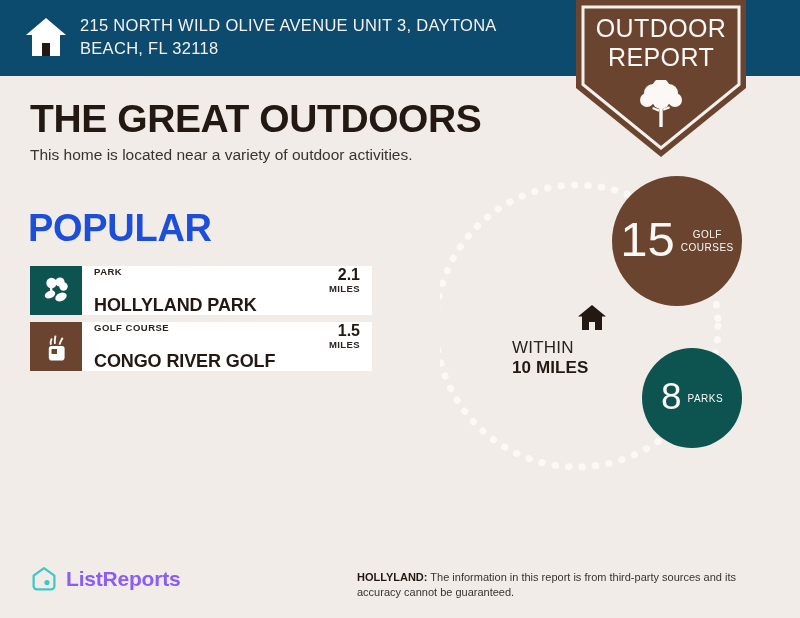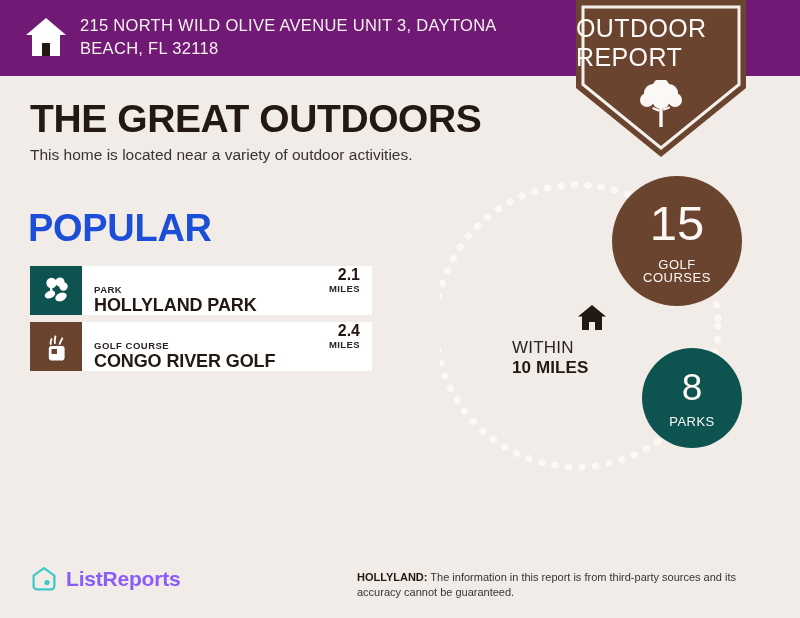--- a/index.html
+++ b/index.html
@@ -15,7 +15,7 @@
   
   .header {
     position:absolute; left:0; top:0; width:800px; height:76px;
-    background:#701a75;
+    background:#0c4a6e;
   }
   .header-house {
     position:absolute; left:24px; top:16px; width:44px; height:42px;

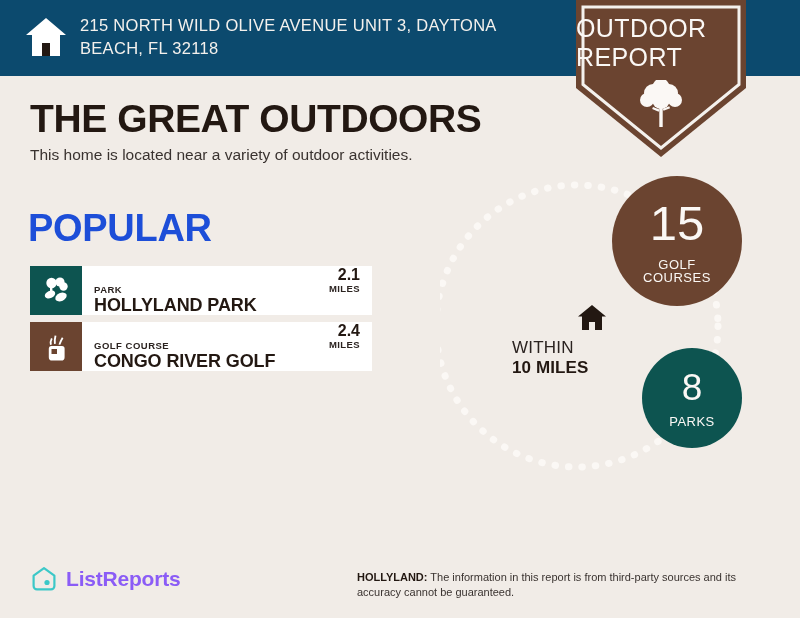--- a/index.html
+++ b/index.html
@@ -35,7 +35,7 @@
   }
   .badge-text {
     position:absolute; left:0; top:14px; width:170px;
-    text-align:left;
+    text-align:center;
     color:#FBF8F5;
     font-size:25px;
     font-weight:400;

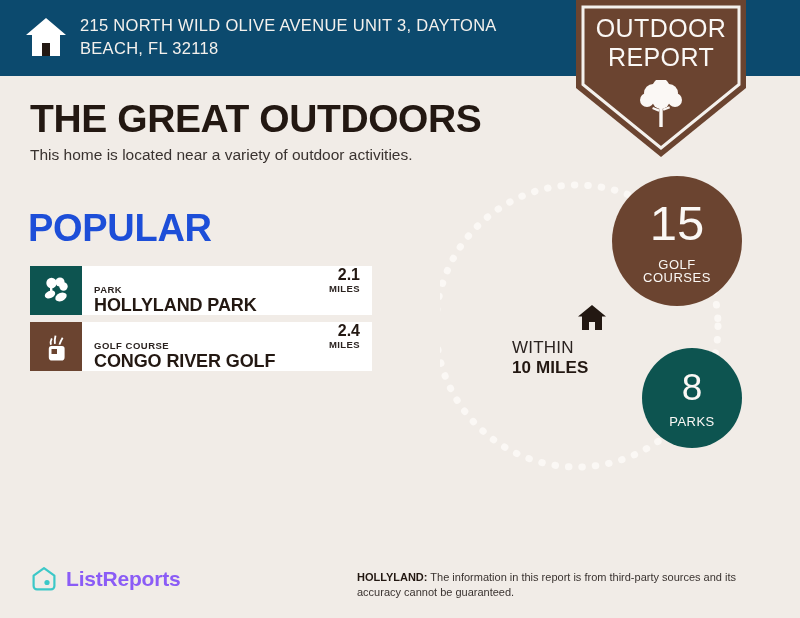--- a/index.html
+++ b/index.html
@@ -111,7 +111,7 @@
 
   .bubble {
     position:absolute; border-radius:50%;
-    display:flex; flex-direction:column;
+    display:flex; flex-direction:row;
     align-items:center; justify-content:center;
     color:#FBF8F5; text-align:center;gap:6px;
   }

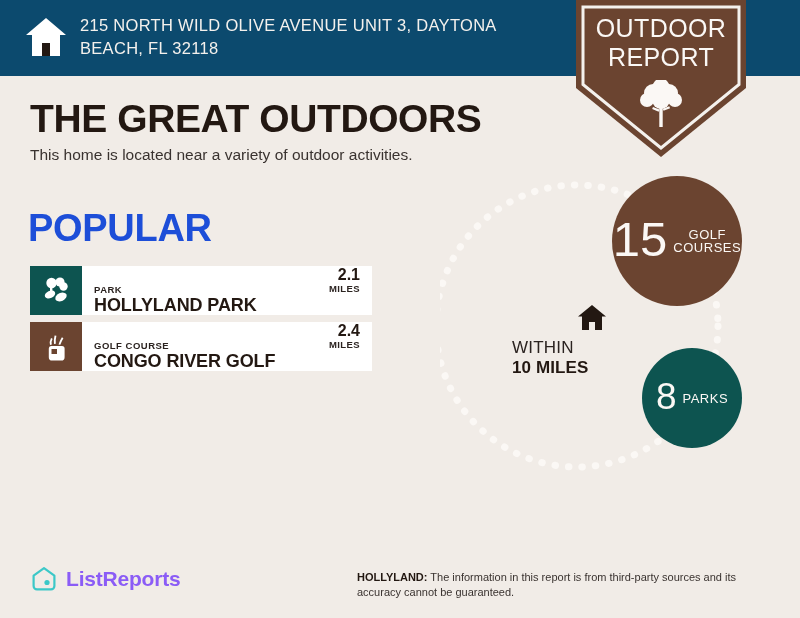--- a/index.html
+++ b/index.html
@@ -121,7 +121,7 @@
   .bubble-golf .bubble-num { font-size:49px; margin-bottom:4px; }
   .bubble-parks .bubble-num { font-size:37px; margin-bottom:3px; }
   .bubble-label {
-    font-size:13px; letter-spacing:0.5px; line-height:13px; font-weight:400;
+    font-size:10px; letter-spacing:0.5px; line-height:13px; font-weight:400;
   }
 
   .center-block {

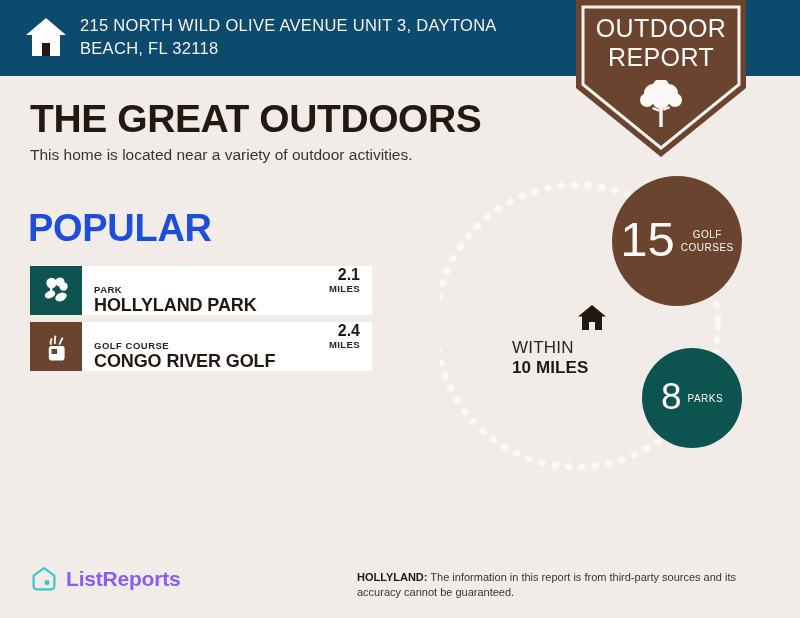--- a/index.html
+++ b/index.html
@@ -87,7 +87,7 @@
   .row-body {
     flex:1 1 auto;
     padding-left:12px;
-    display:flex; flex-direction:column; justify-content:flex-end;
+    display:flex; flex-direction:column; justify-content:space-between;
   }
   .row-cat {
     font-size:9.5px; font-weight:bold; letter-spacing:0.5px;

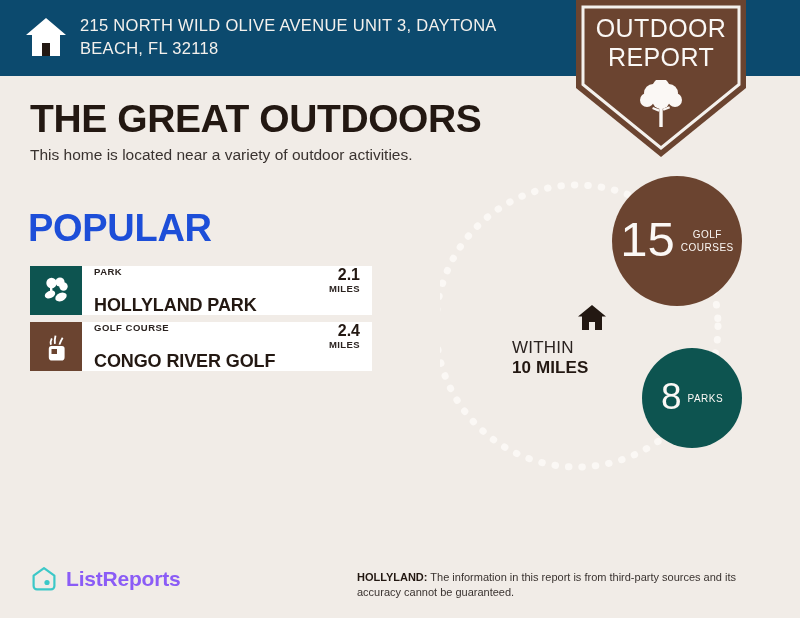--- a/index.html
+++ b/index.html
@@ -229,7 +229,7 @@
       <div class="row-name">CONGO RIVER GOLF</div>
     </div>
     <div class="row-dist">
-      <div class="row-dist-val">2.4</div>
+      <div class="row-dist-val">1.5</div>
       <div class="row-dist-unit">MILES</div>
     </div>
   </div>

